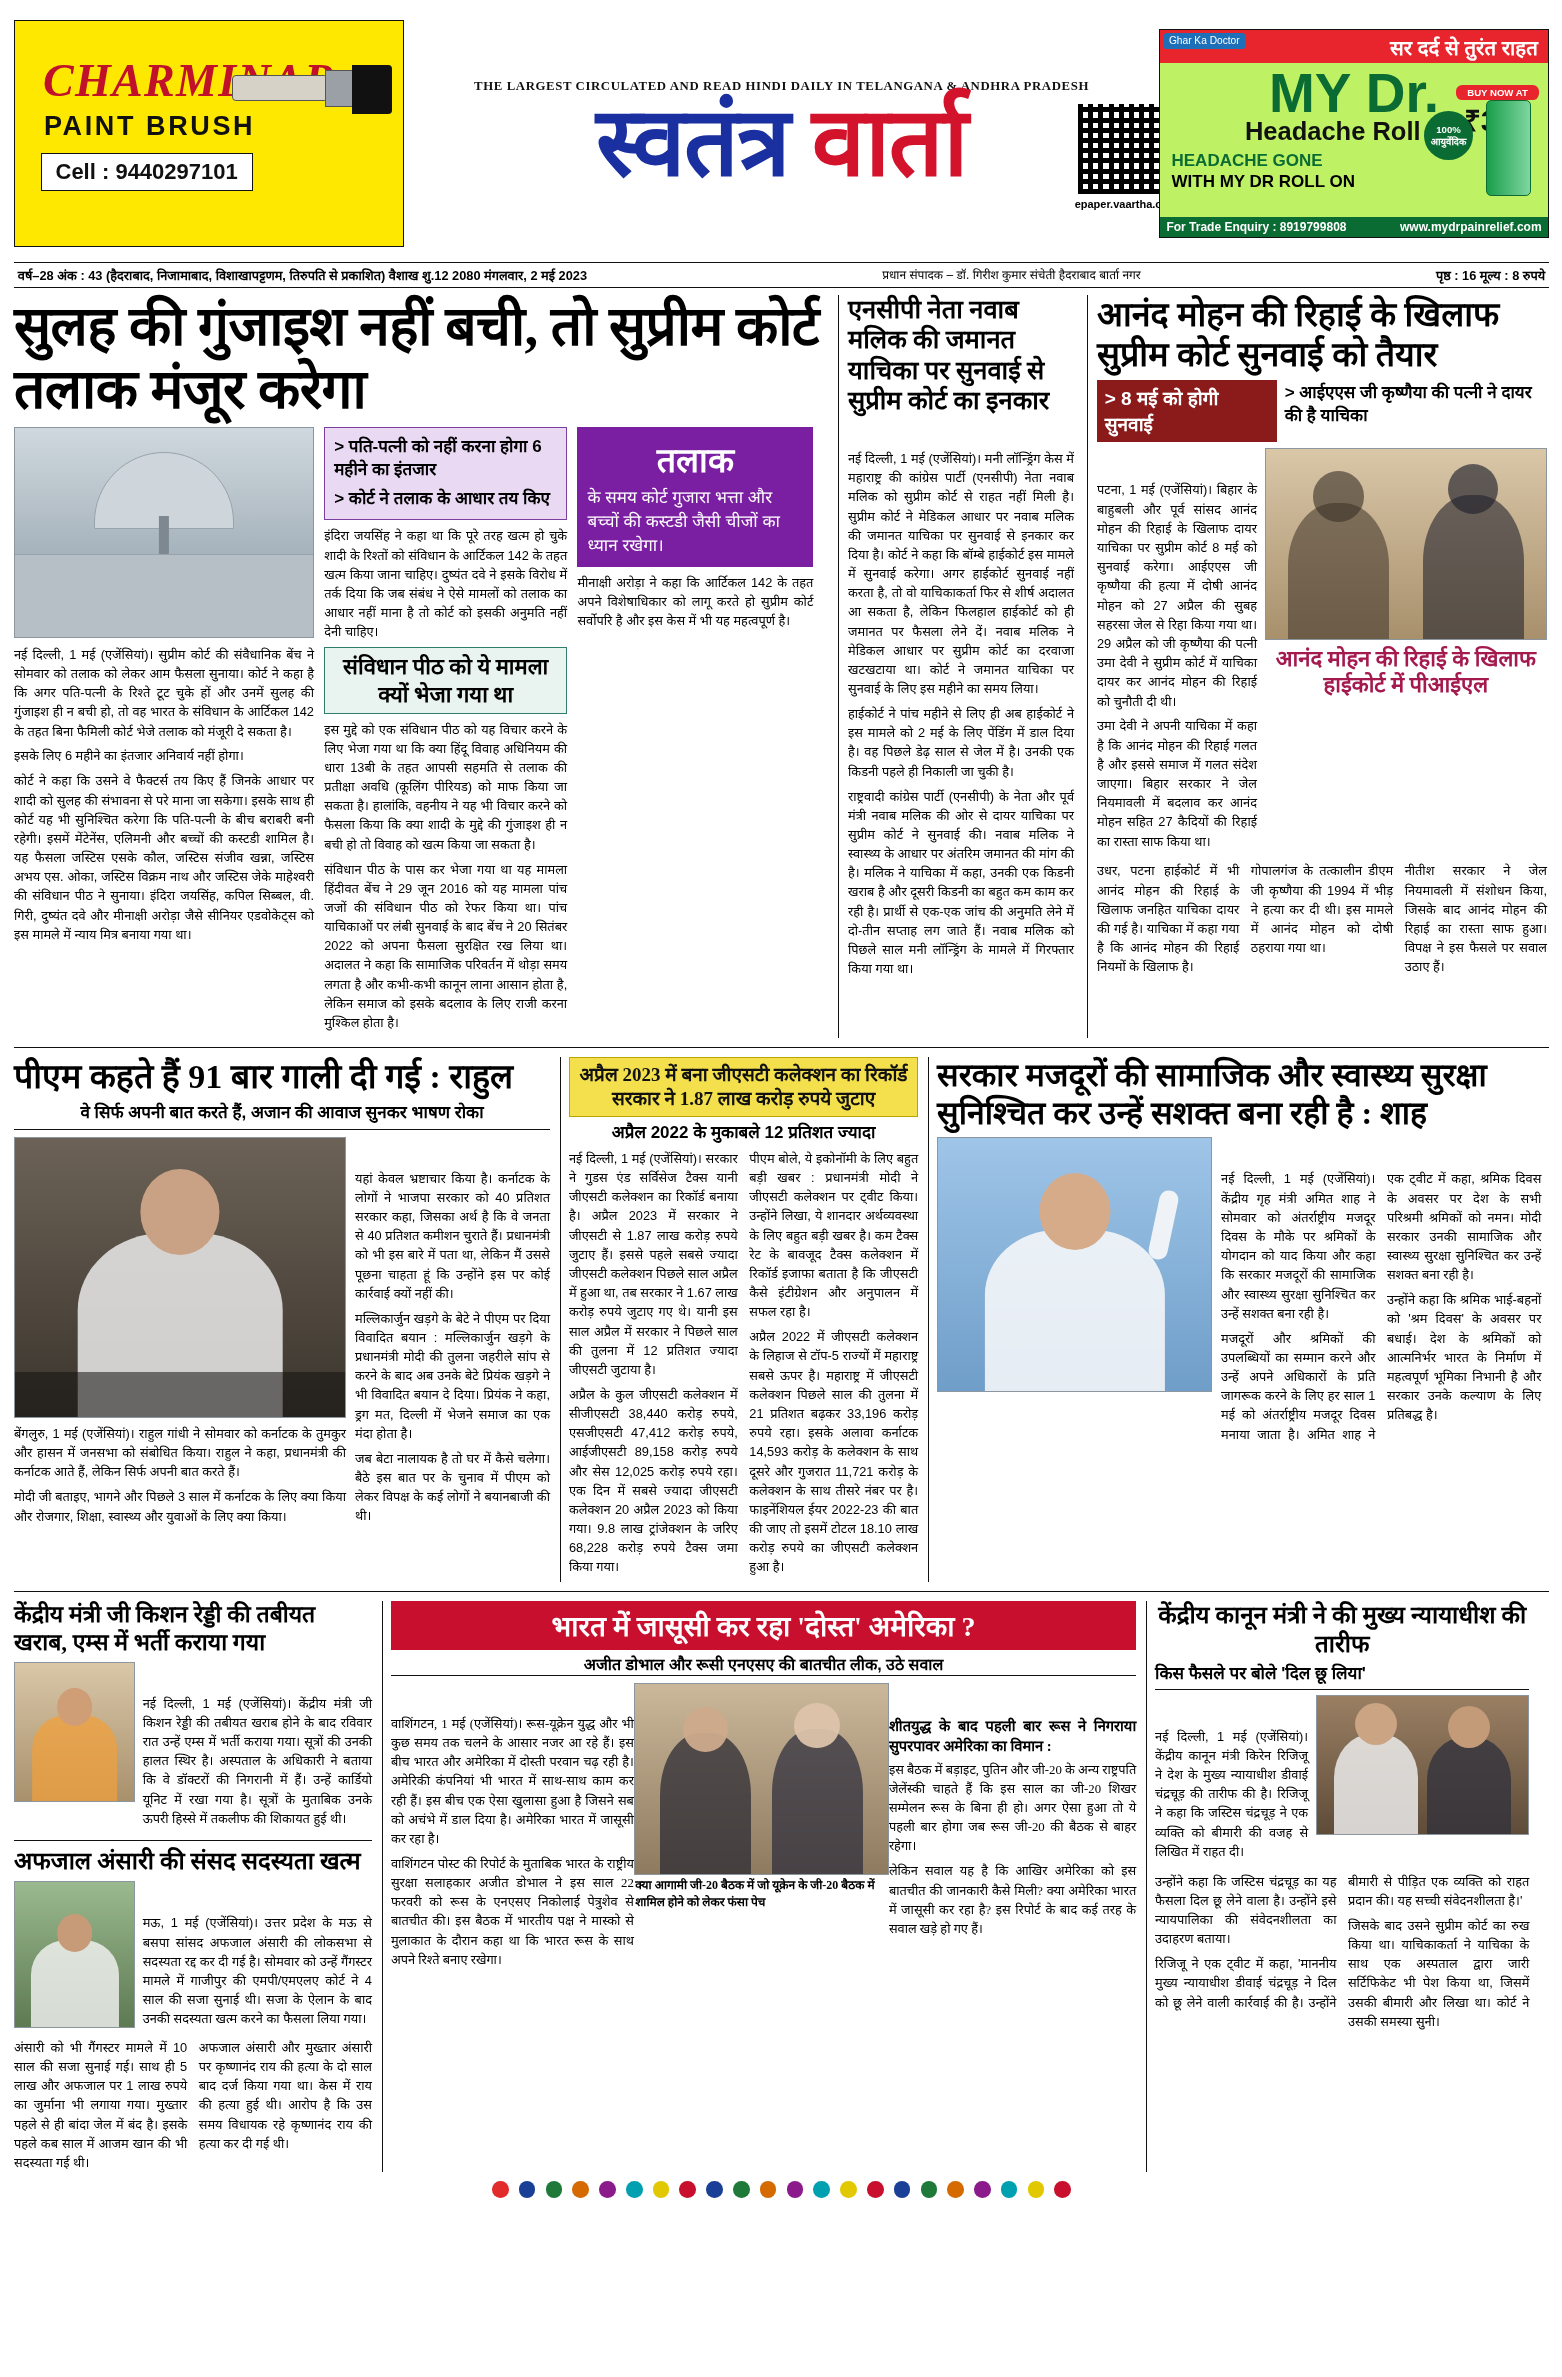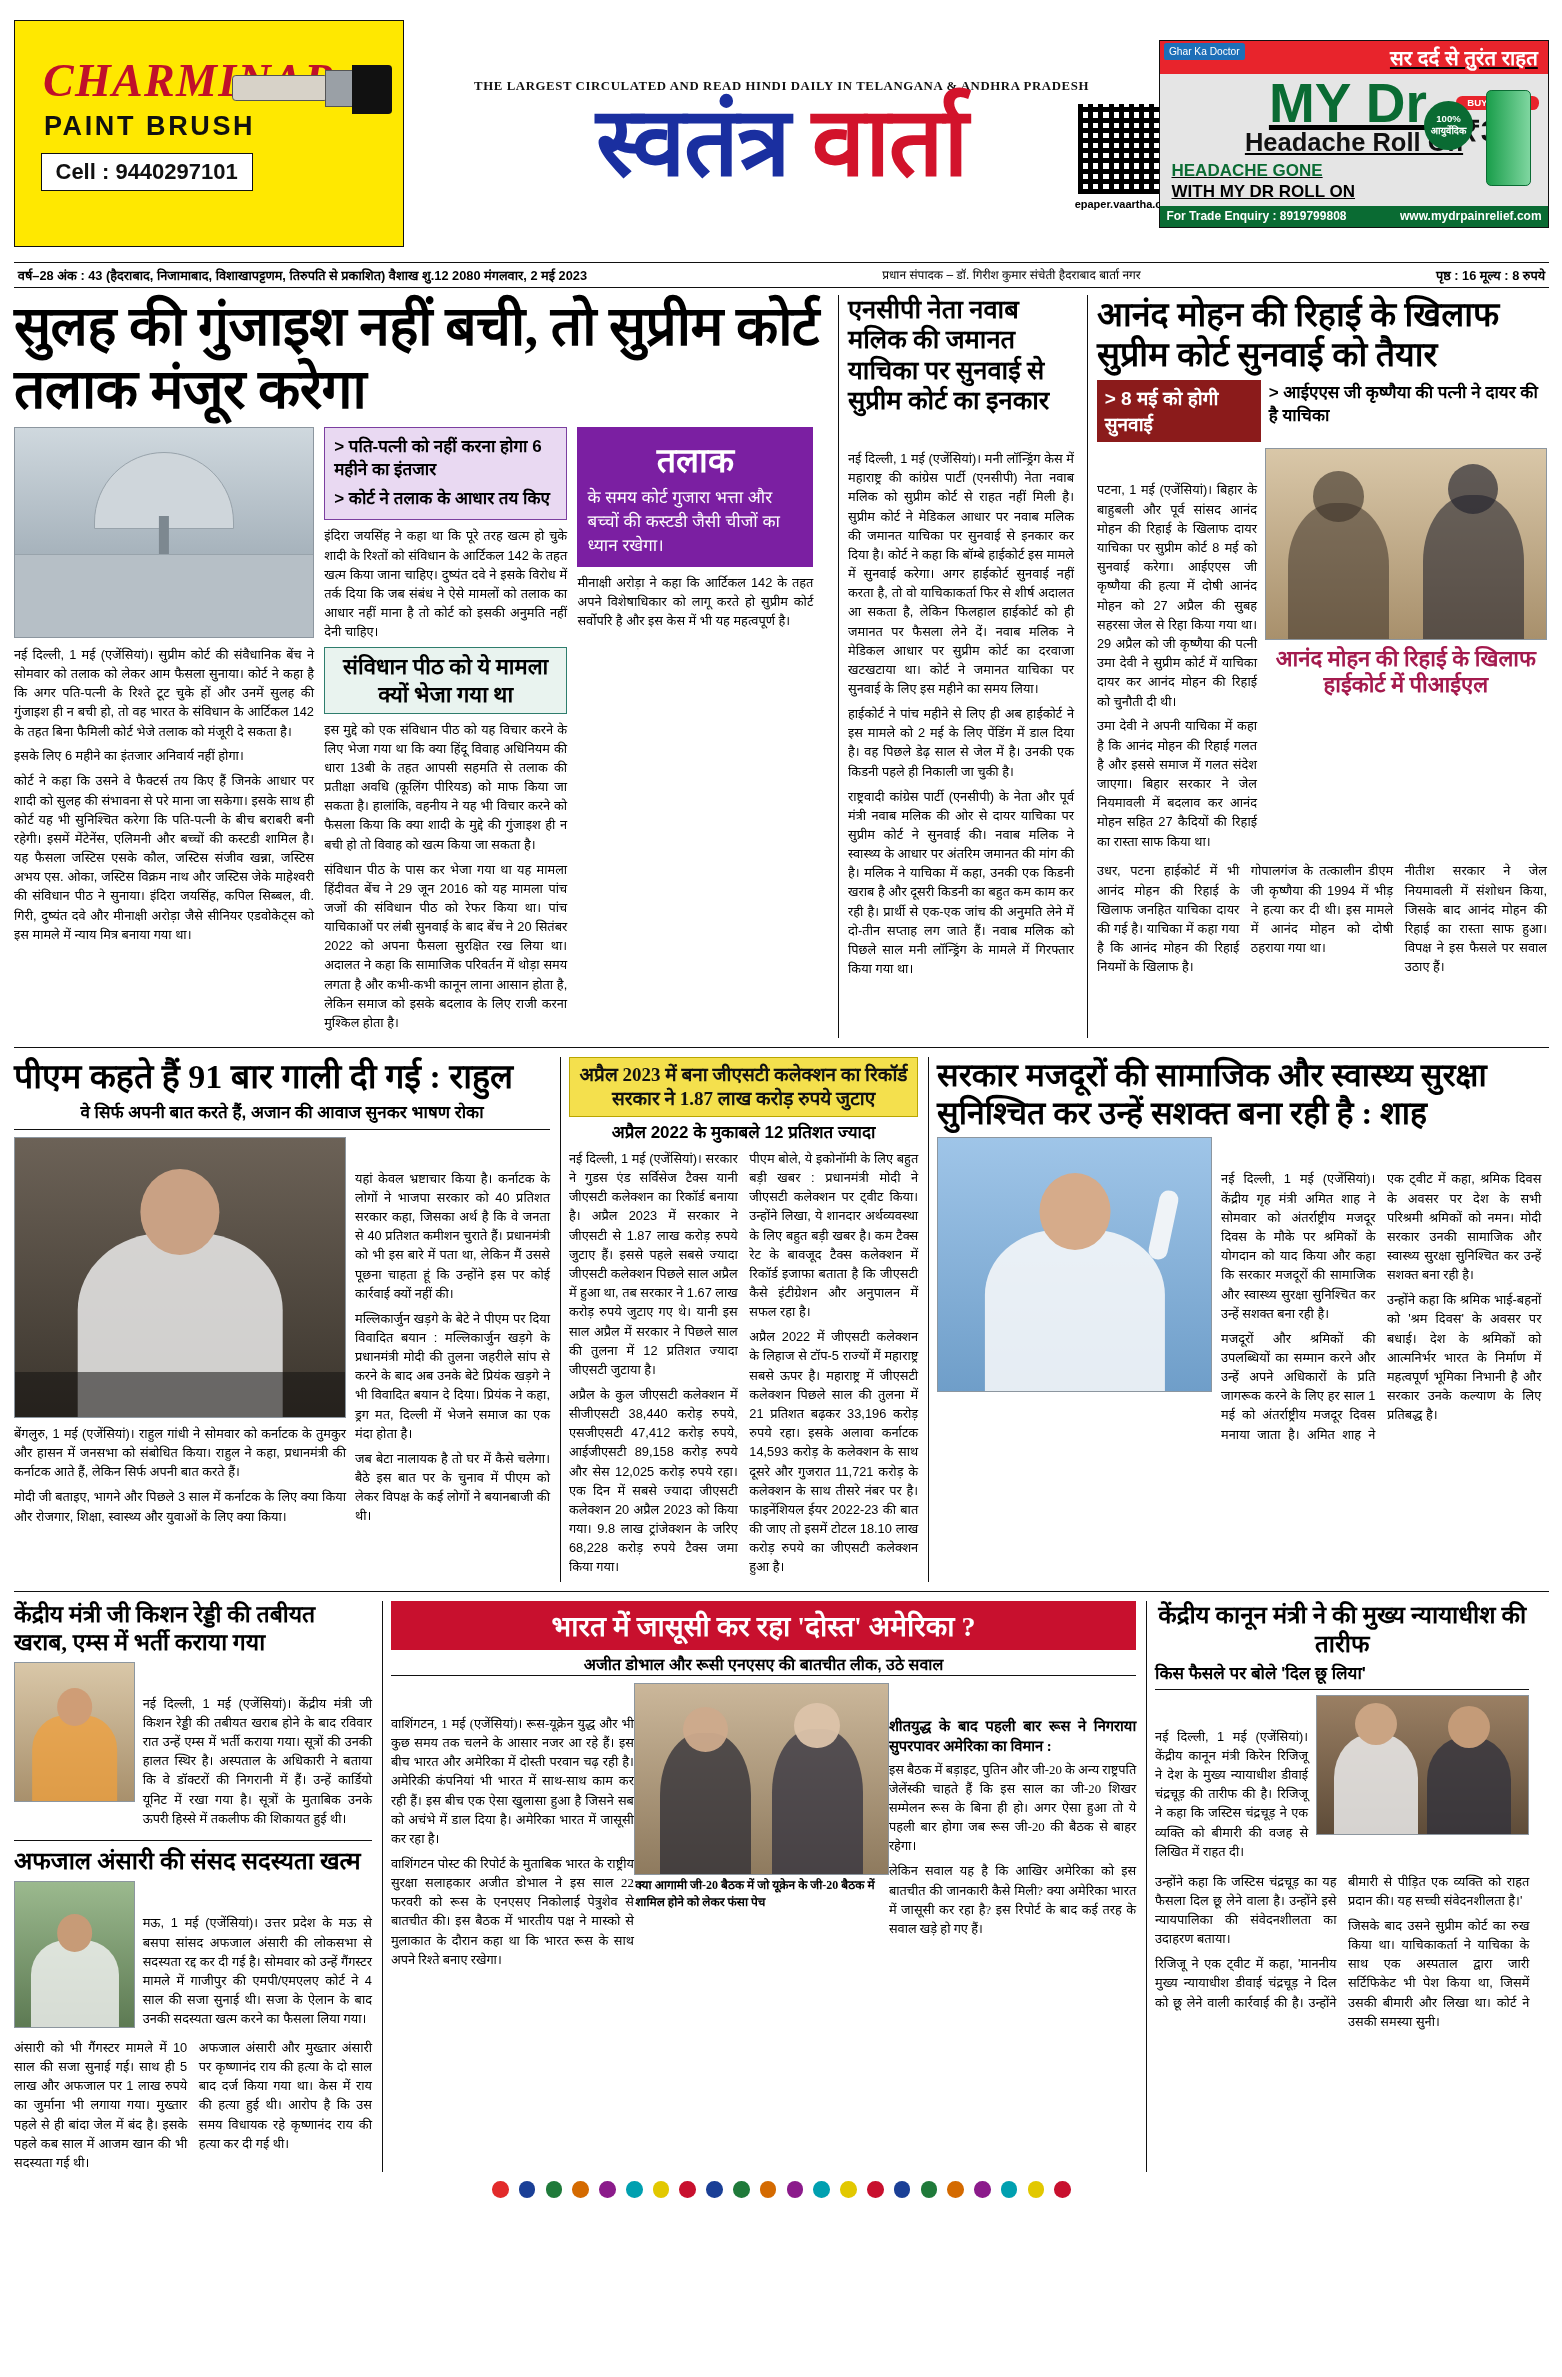--- a/index.html
+++ b/index.html
@@ -56,7 +56,7 @@
   .qr-cap { font-size:11px; font-weight:bold; margin-top:1.3px; }
 
   .ad-right {
-    width:390px; height:188px; border:1.9px solid #111; background:#e5e5e5; position:relative; overflow:hidden;text-decoration:underline;
+    width:390px; height:209px; border:1.9px solid #111; background:#bef264; position:relative; overflow:hidden;
   }
   .ad-right .top-strip { height:33px; background:#e8242c; color:#fff; font-weight:bold; font-size:20.4px; display:flex; align-items:center; justify-content:flex-end; padding-right:10.2px;}
   .ad-right .docbadge{ position:absolute; left:3.8px; top:2.6px; background:#1d6fb8; color:#fff; font-size:10.2px; padding:2.6px 5.1px; border-radius:2.6px; line-height:1.1; text-align:center;}

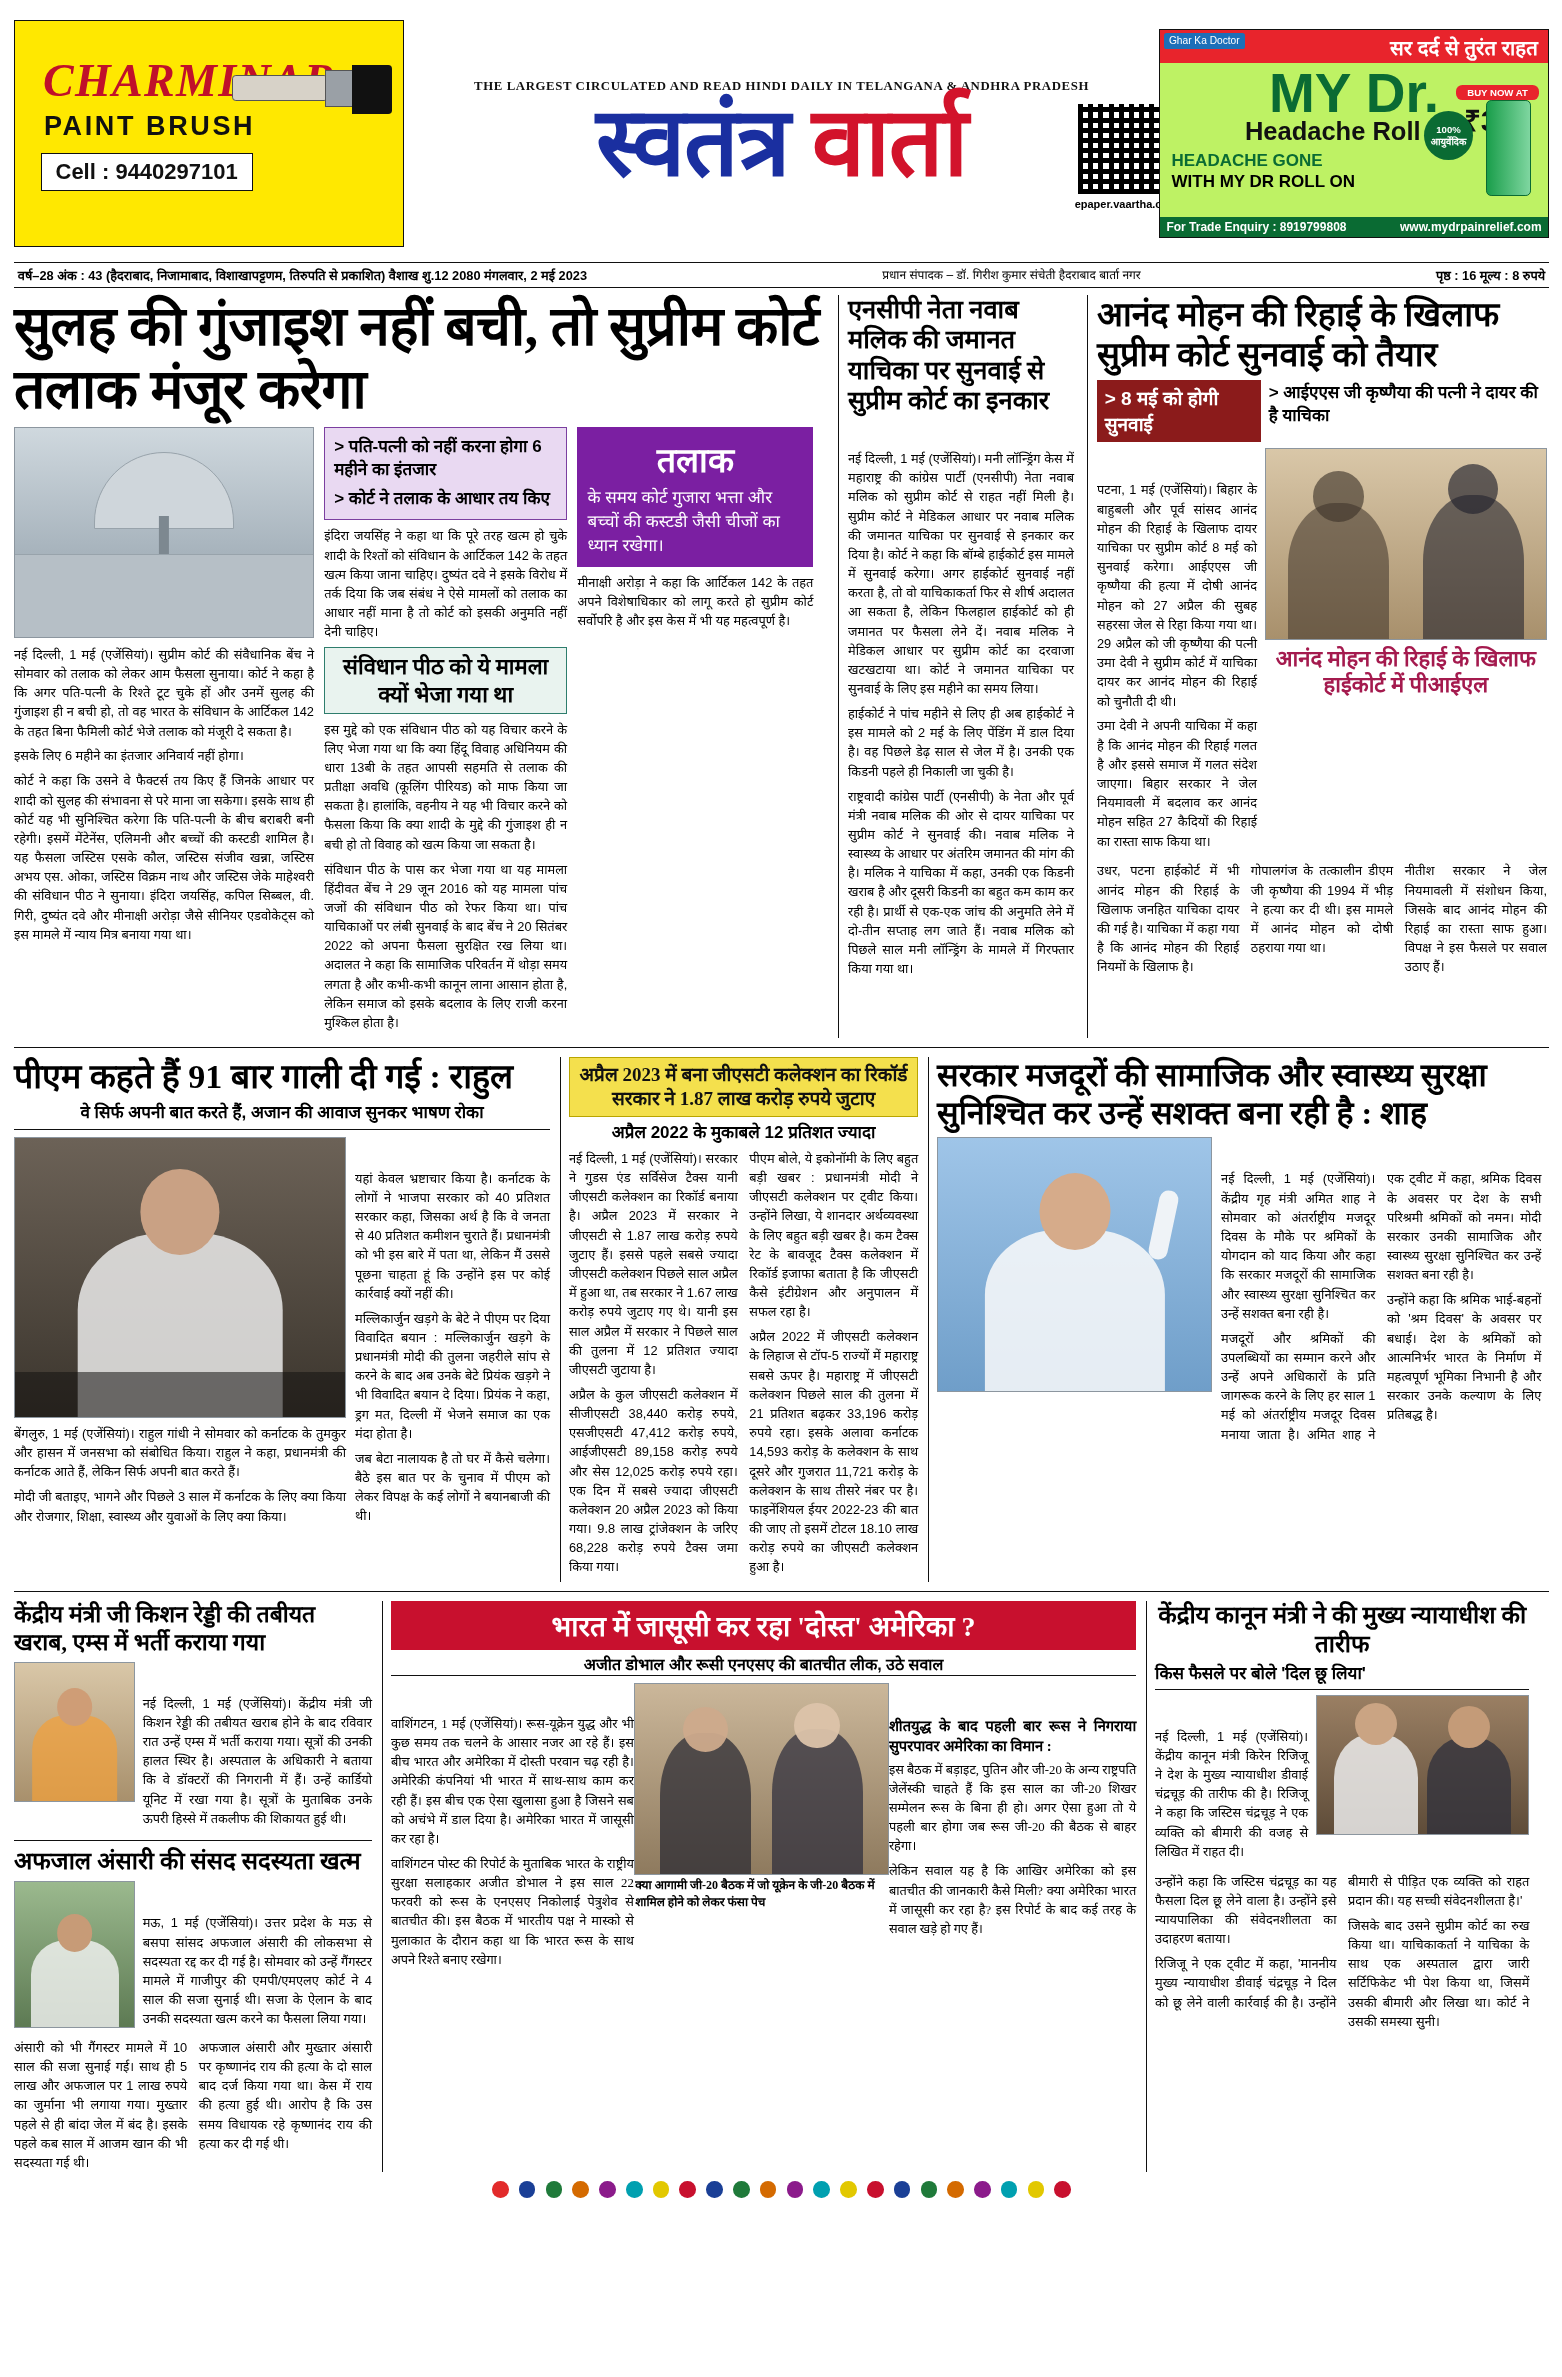--- a/index.html
+++ b/index.html
@@ -247,7 +247,7 @@
     <div class="col colC vrule" style="padding-left:9px;">
       <h2 class="head">आनंद मोहन की रिहाई के खिलाफ सुप्रीम कोर्ट सुनवाई को तैयार</h2>
       <div style="display:flex; gap:7.7px; align-items:flex-start;">
-        <div style="width:164px;">
+        <div style="width:180px;">
           <div class="maroonband">&gt; 8 मई को होगी सुनवाई</div>
         </div>
         <div style="flex:1;">

